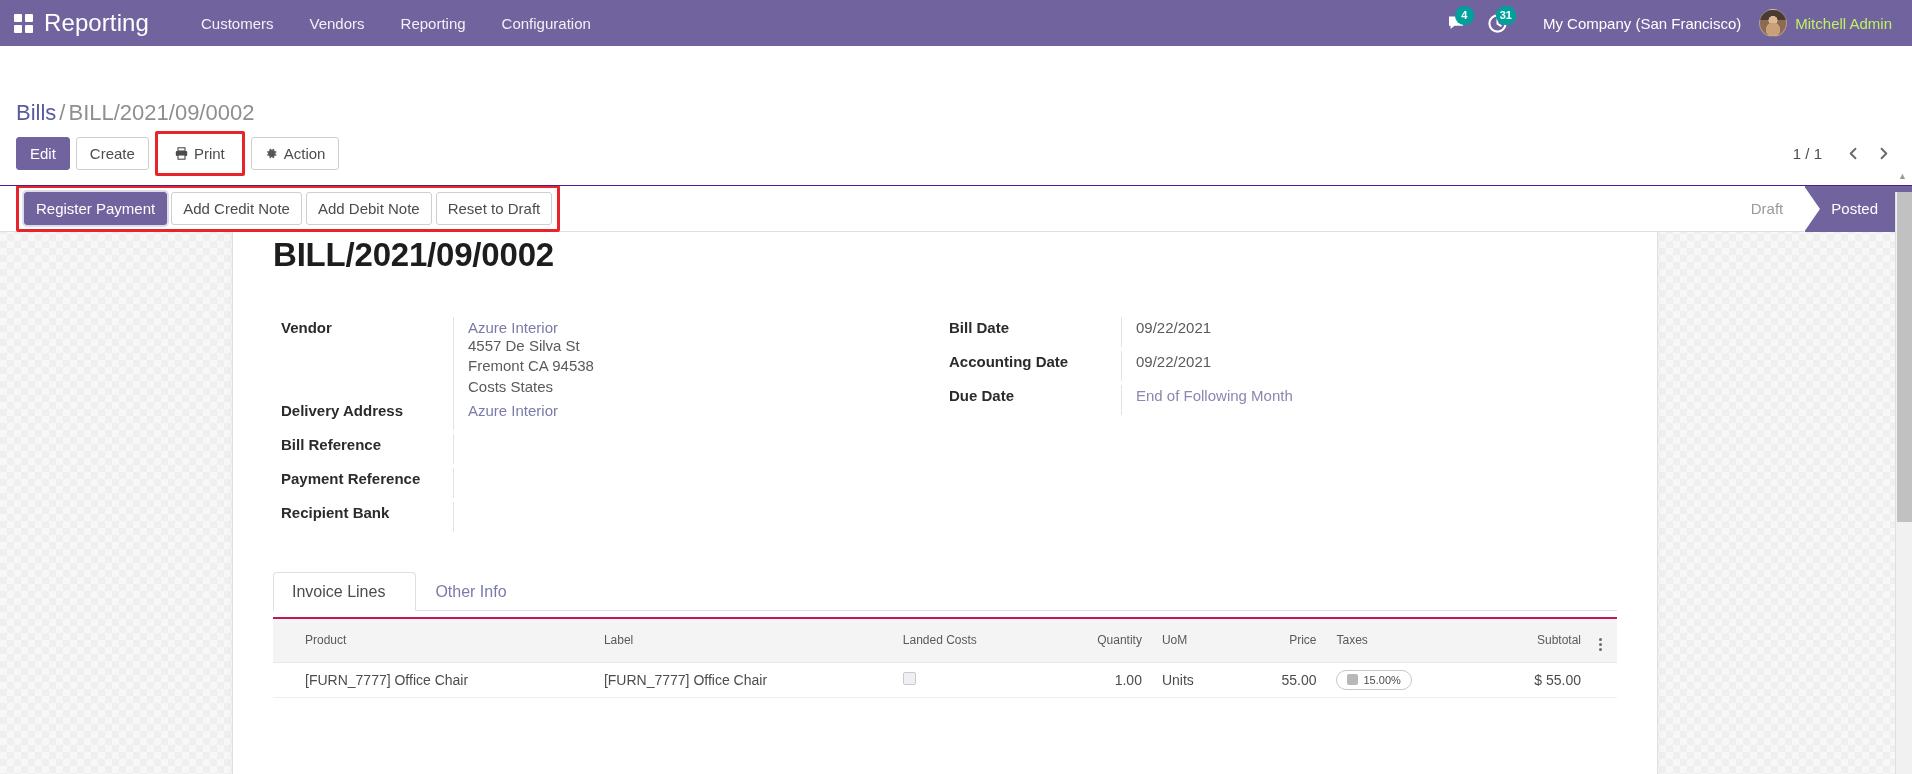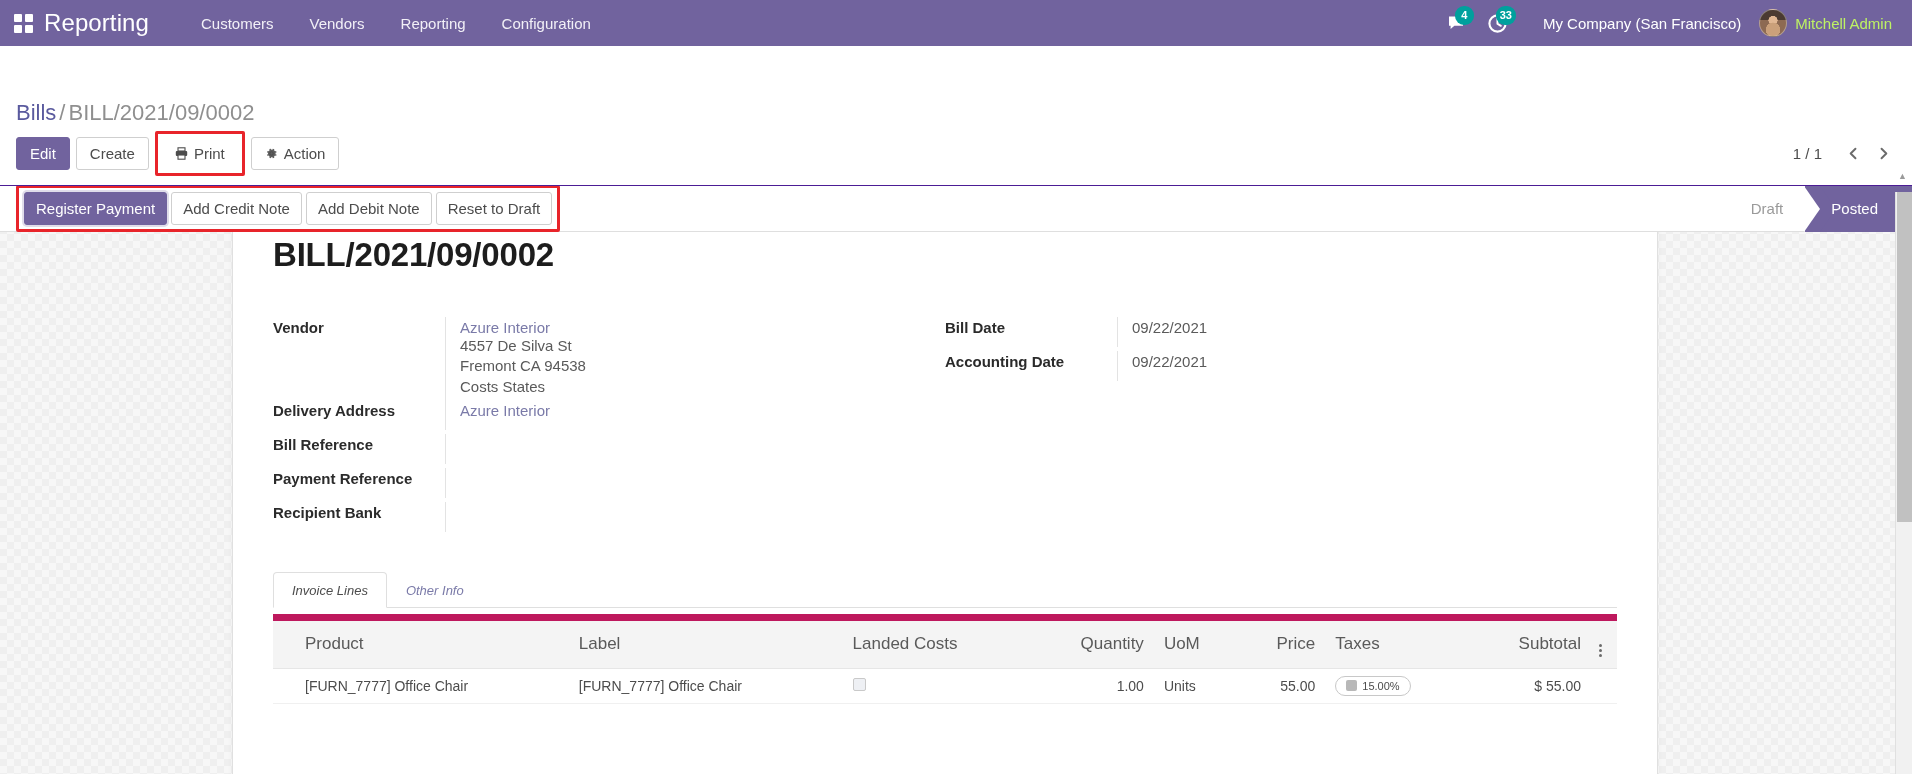--- a/index.html
+++ b/index.html
@@ -489,7 +489,7 @@
         <path d="M10.5 2.4a8.1 8.1 0 1 0 8.1 8.1" fill="none" stroke="#ffffff" stroke-width="2.1" stroke-linecap="round"></path>
         <path d="M10.5 5.6v5.2l3.3 2" fill="none" stroke="#ffffff" stroke-width="2" stroke-linecap="round"></path>
       </svg>
-      <span class="badge">33</span>
+      <span class="badge">31</span>
     </div>
 
     <div class="company-name">My Company (San Francisco)</div>

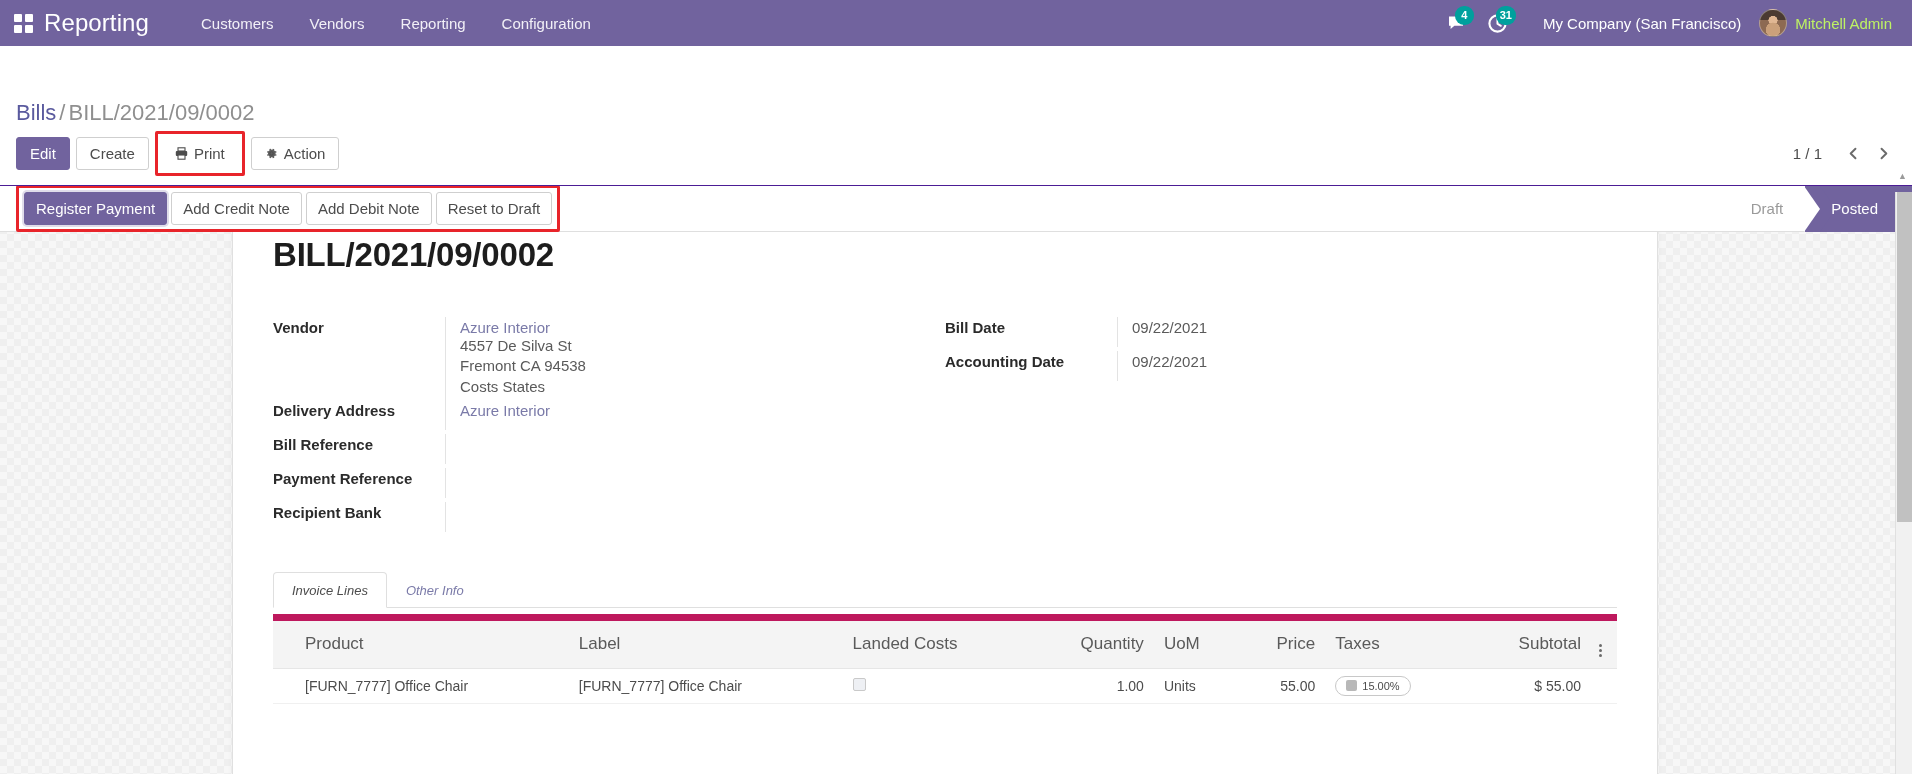--- a/index.html
+++ b/index.html
@@ -302,7 +302,7 @@
     line-height: 1.05;
   }
 
-  .form-cols { display: flex; }
+  .form-cols { display: flex; margin-left: 8px; }
   .form-col { width: 50%; padding-right: 60px; }
   .fgroup { display: flex; flex-direction: column; }
   .frow {

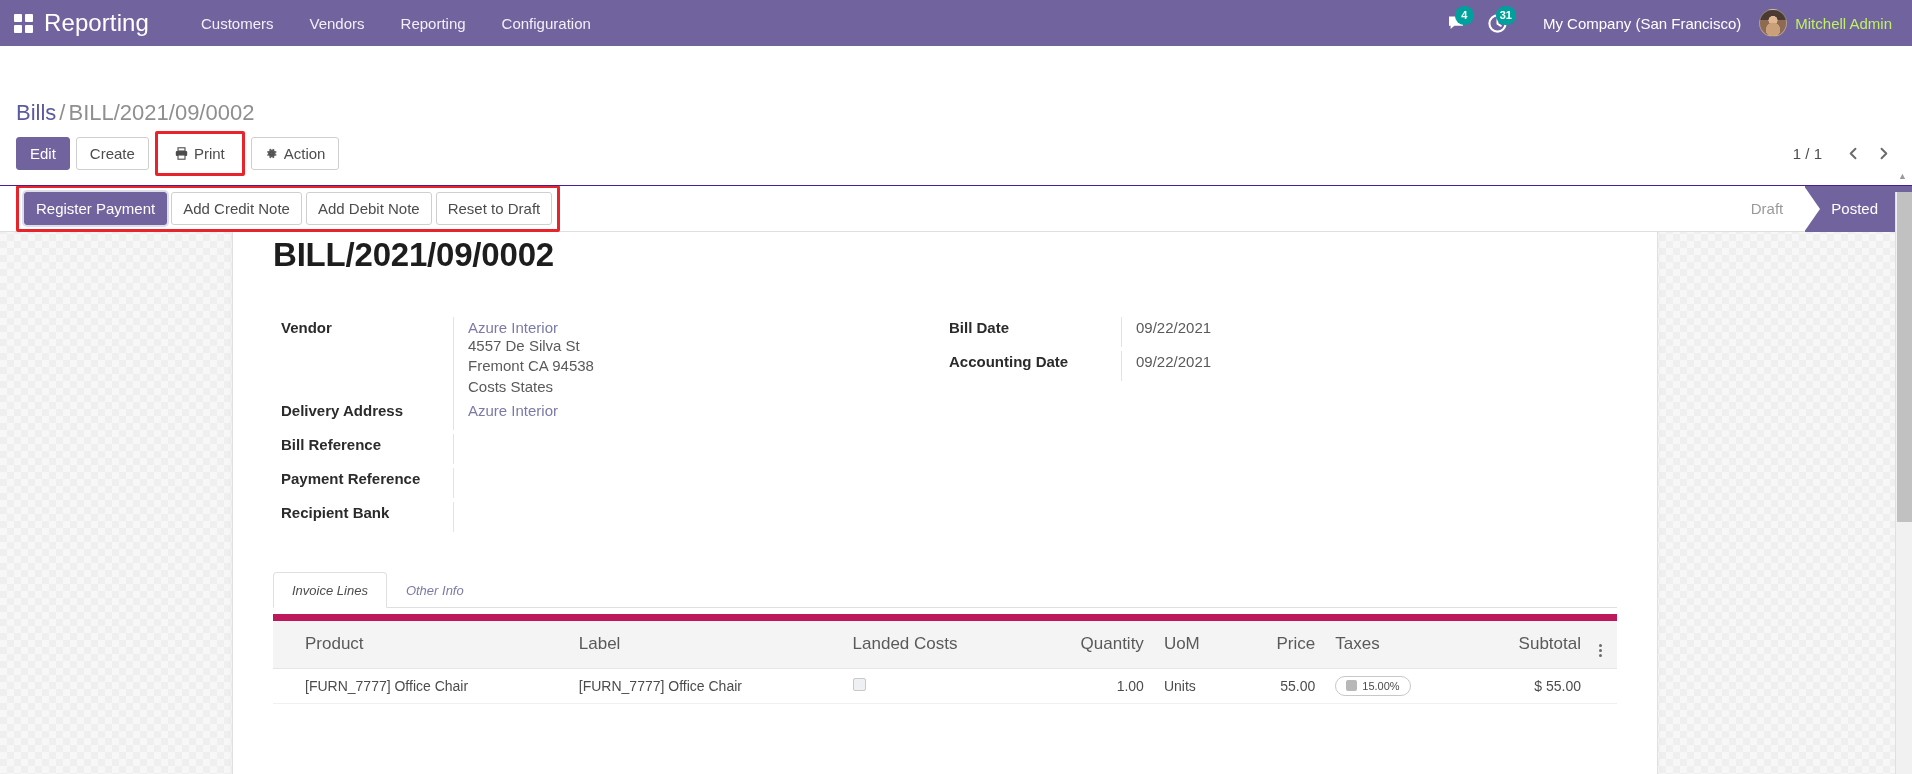--- a/index.html
+++ b/index.html
@@ -636,6 +636,12 @@
             <div class="fvalue">09/22/2021</div>
           </div>
 
+          <div class="frow">
+            <div class="flabel">Due Date</div>
+            <div class="fvalue">
+              <span class="muted-link">End of Following Month</span>
+            </div>
+          </div>
 
         </div>
       </div>

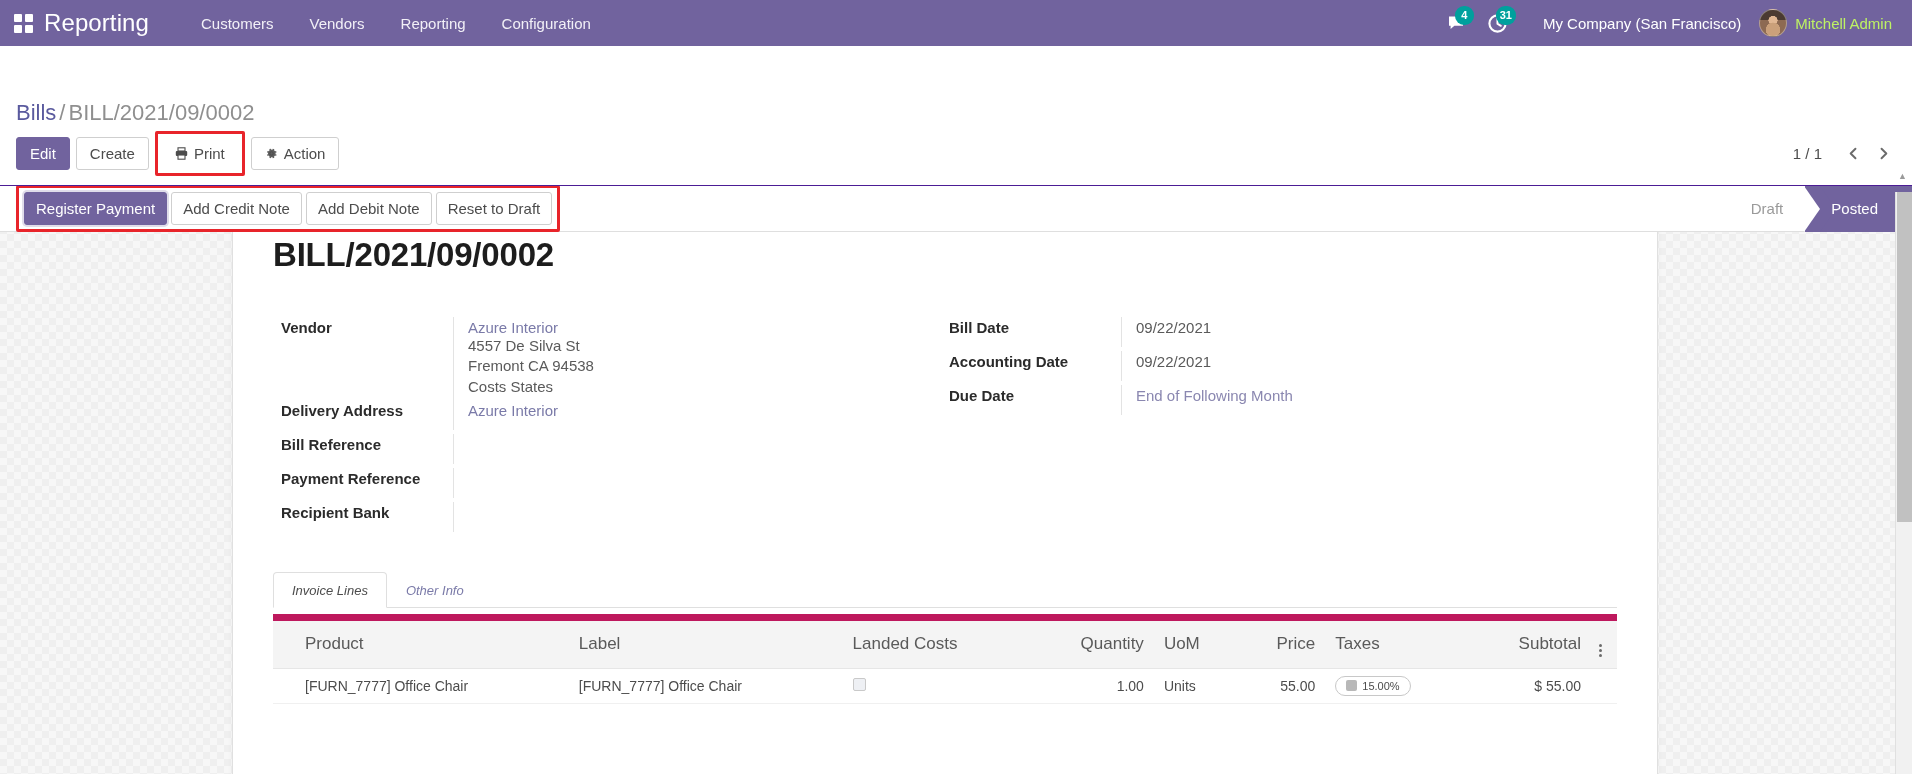--- a/index.html
+++ b/index.html
@@ -340,15 +340,14 @@
     padding-left: 0;
   }
   .tab {
-    font-size: 13px;
-    padding: 10px 18px 9px 18px;
+    font-size: 16px;
+    padding: 10px 30px 9px 18px;
     cursor: pointer;
     color: #7a7aa8;
     border: 1px solid transparent;
     border-radius: 4px 4px 0 0;
     margin-bottom: -1px;
     white-space: nowrap;
-    font-style: italic;
   }
   .tab.active {
     color: #4c4c4c;

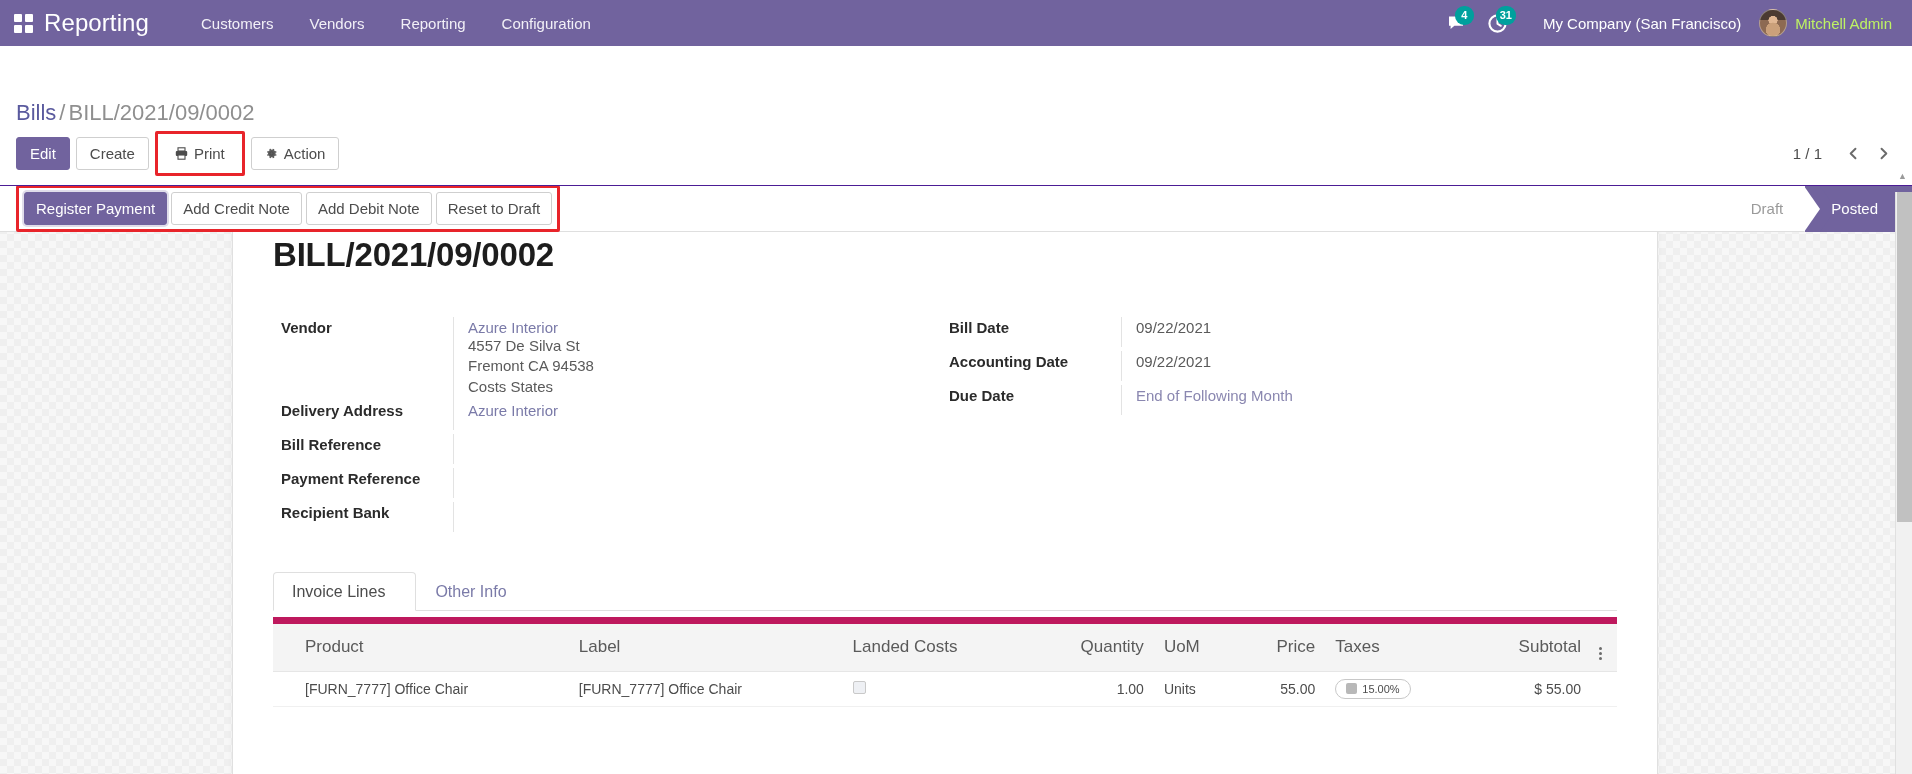--- a/index.html
+++ b/index.html
@@ -364,11 +364,11 @@
   }
   .lines-table thead th {
     background: #f4f4f4;
-    border-top: 7px solid #be185d;
+    border-top: 2px solid #be185d;
     border-bottom: 1px solid #e6e6e6;
     color: #5a5a5a;
     font-weight: 400;
-    font-size: 17px;
+    font-size: 12px;
     padding: 11px 10px;
     text-align: left;
     white-space: nowrap;

